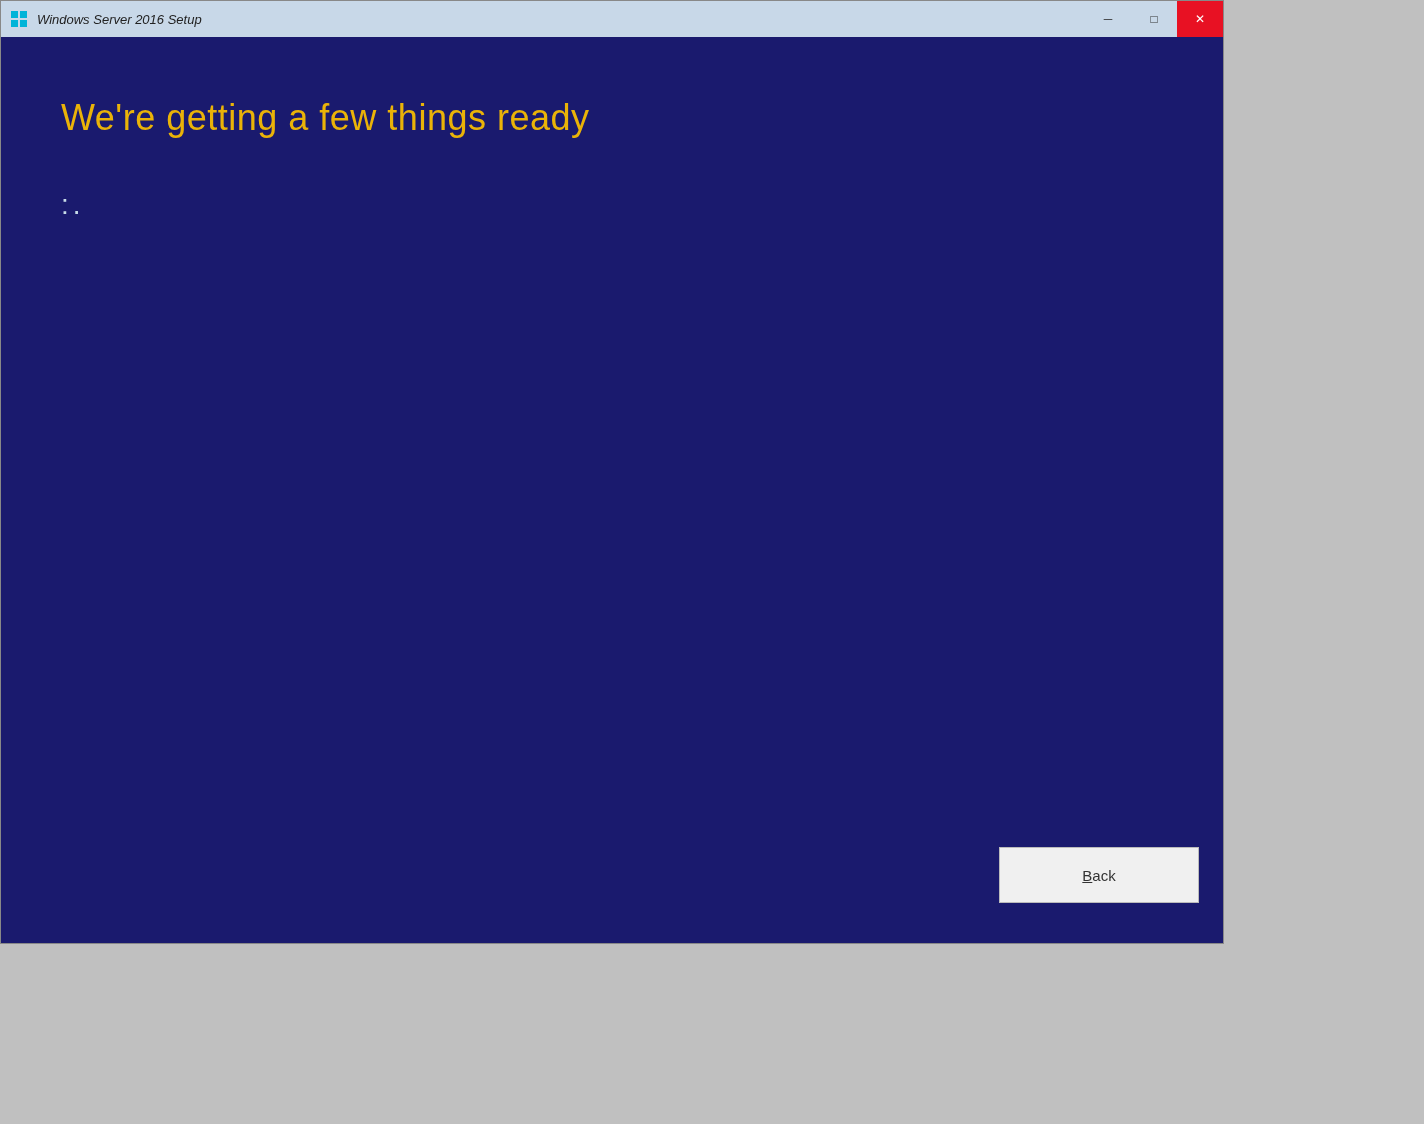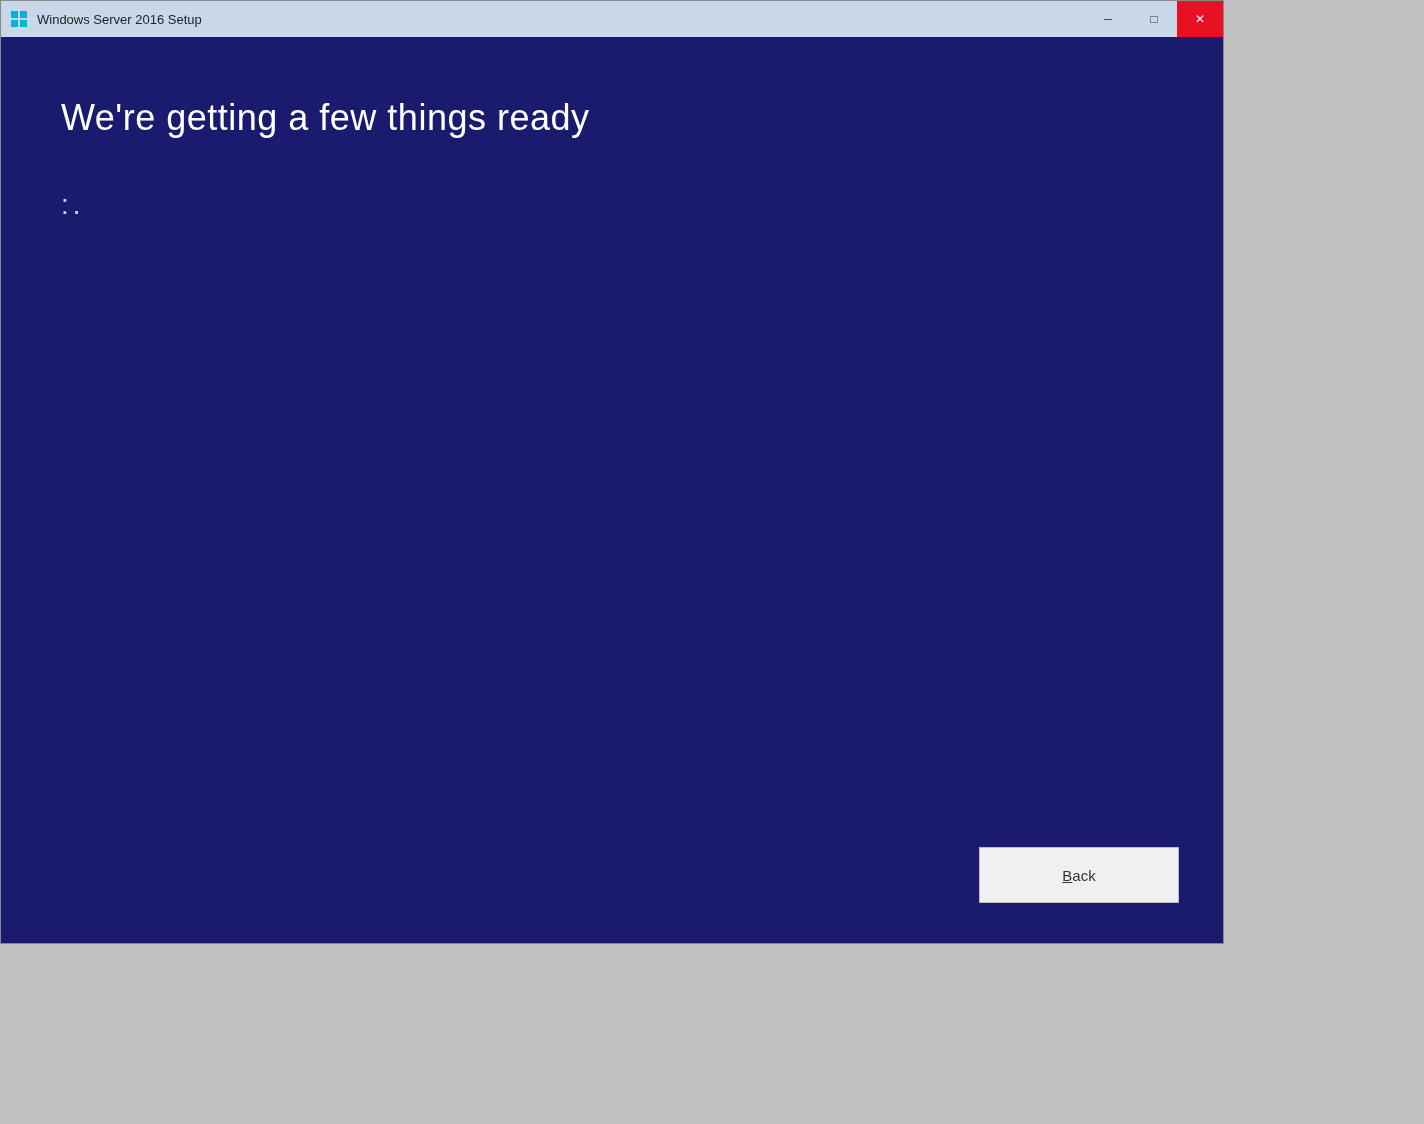--- a/index.html
+++ b/index.html
@@ -52,6 +52,7 @@
       font-size: 13px;
       color: #222;
       font-family: 'Segoe UI', Arial, sans-serif;
+      font-style: italic;
     }
 
     .titlebar-buttons {

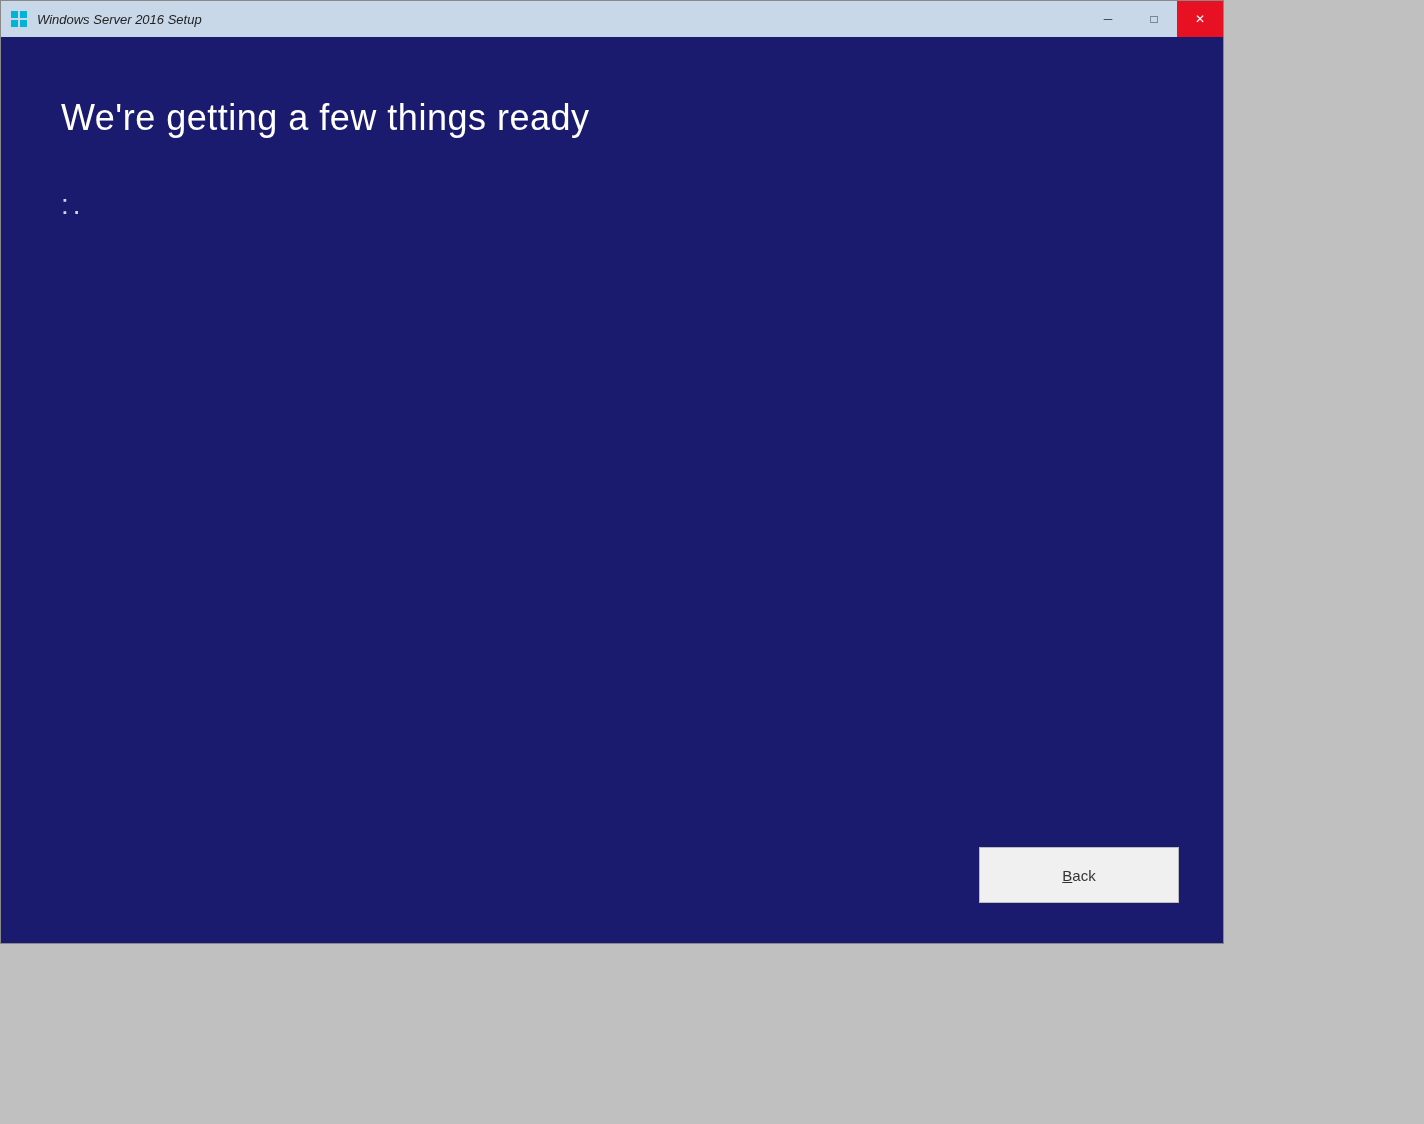--- a/index.html
+++ b/index.html
@@ -89,7 +89,7 @@
     }
 
     .main-heading {
-      color: #ffffff;
+      color: #eab308;
       font-size: 36px;
       font-weight: 300;
       font-family: 'Segoe UI Light', 'Segoe UI', Arial, sans-serif;

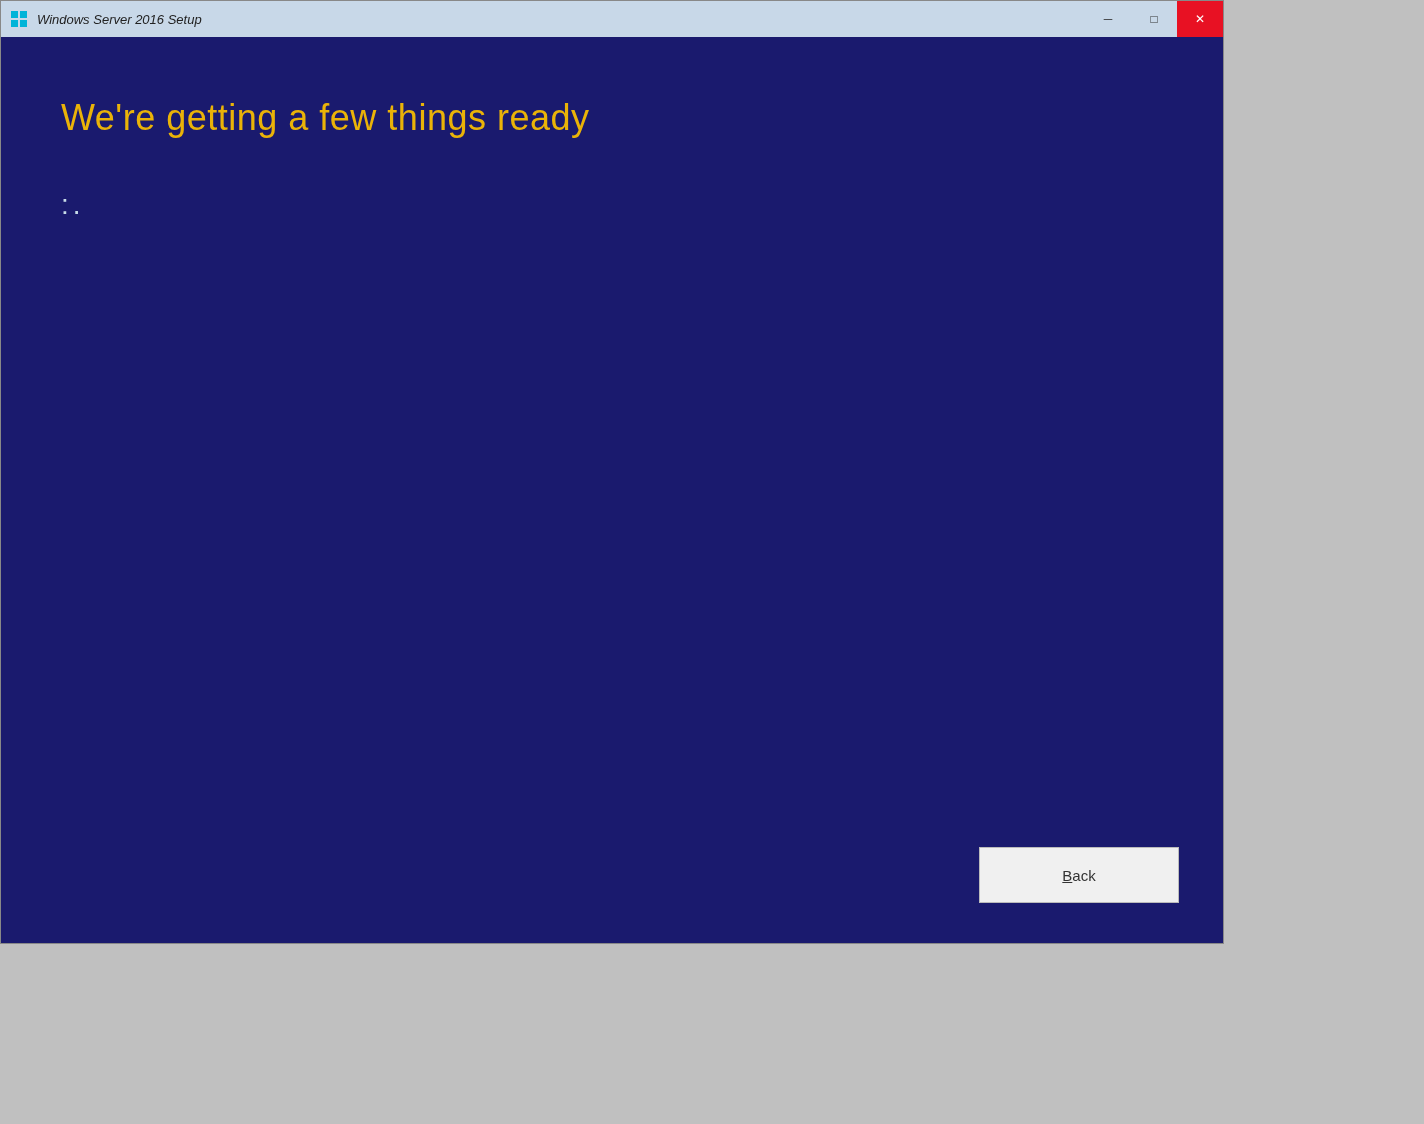--- a/index.html
+++ b/index.html
@@ -108,7 +108,7 @@
     .footer {
       position: absolute;
       bottom: 40px;
-      right: 44px;
+      right: 24px;
       display: flex;
     }
 

